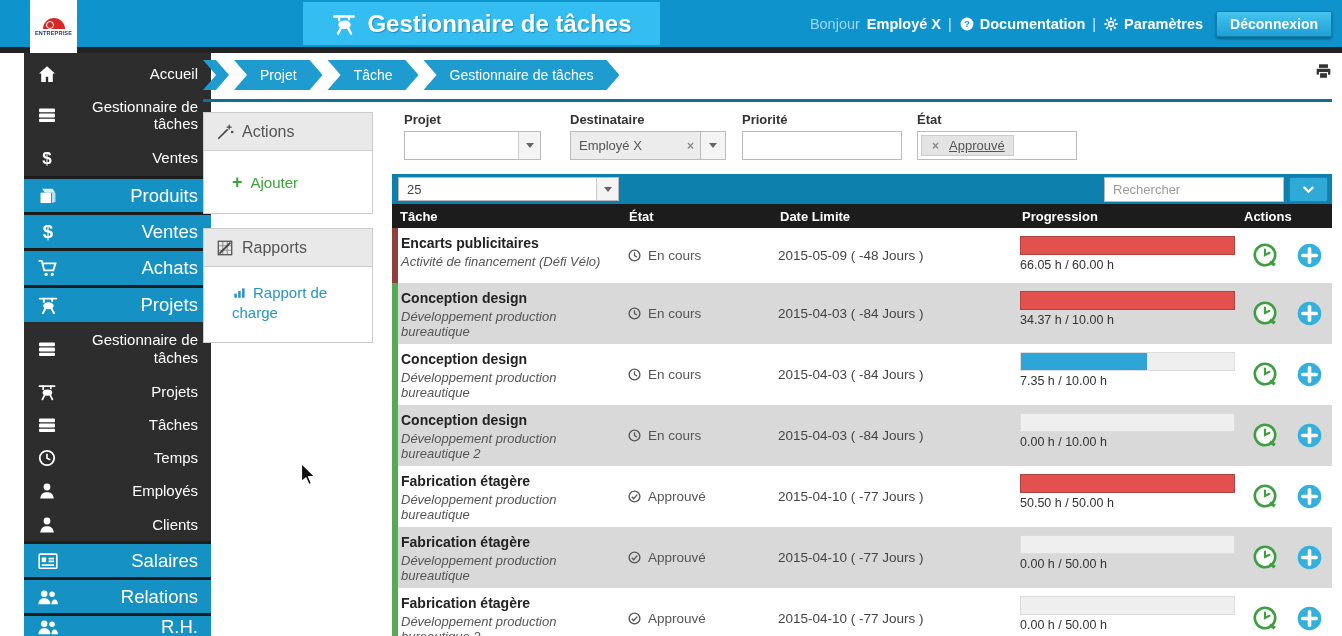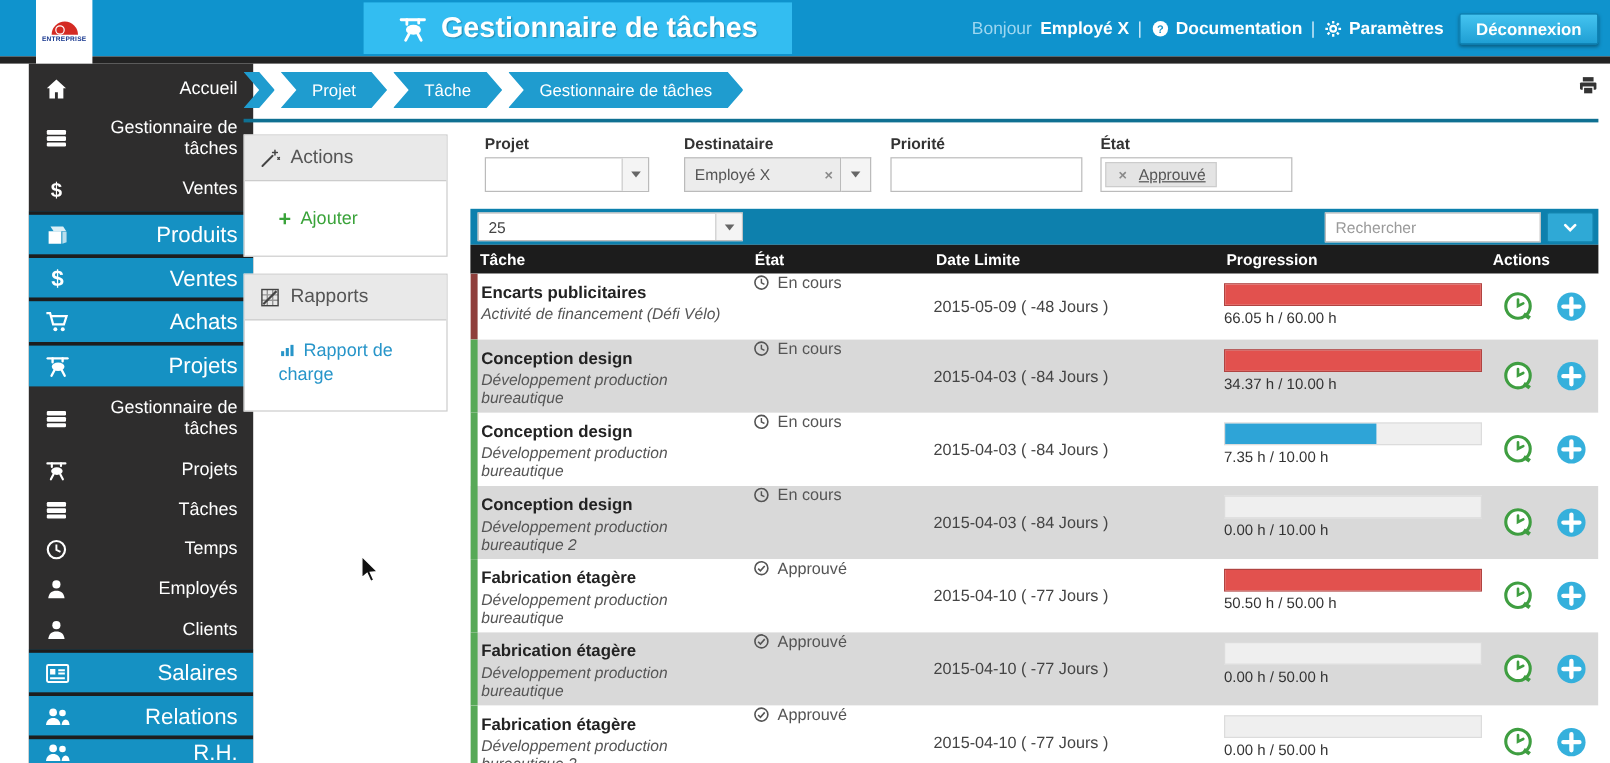--- a/index.html
+++ b/index.html
@@ -102,7 +102,7 @@
   .c-task { padding:7px 10px 0 3px; }
   .c-task .t1 { font-size:14px; font-weight:bold; color:#222; line-height:1.25; }
   .c-task .t2 { font-size:13px; font-style:italic; color:#555; line-height:1.2; margin-top:1px; }
-  .c-state { display:flex; gap:6px; color:#555; font-size:13.5px; }
+  .c-state { display:flex; align-items:center; gap:6px; color:#555; font-size:13.5px; }
   .c-state .ico { width:15px; height:15px; color:#555; flex:0 0 15px; }
   .c-date { display:flex; align-items:center; color:#444; font-size:13.5px; }
   .c-prog { padding-top:8px; }

